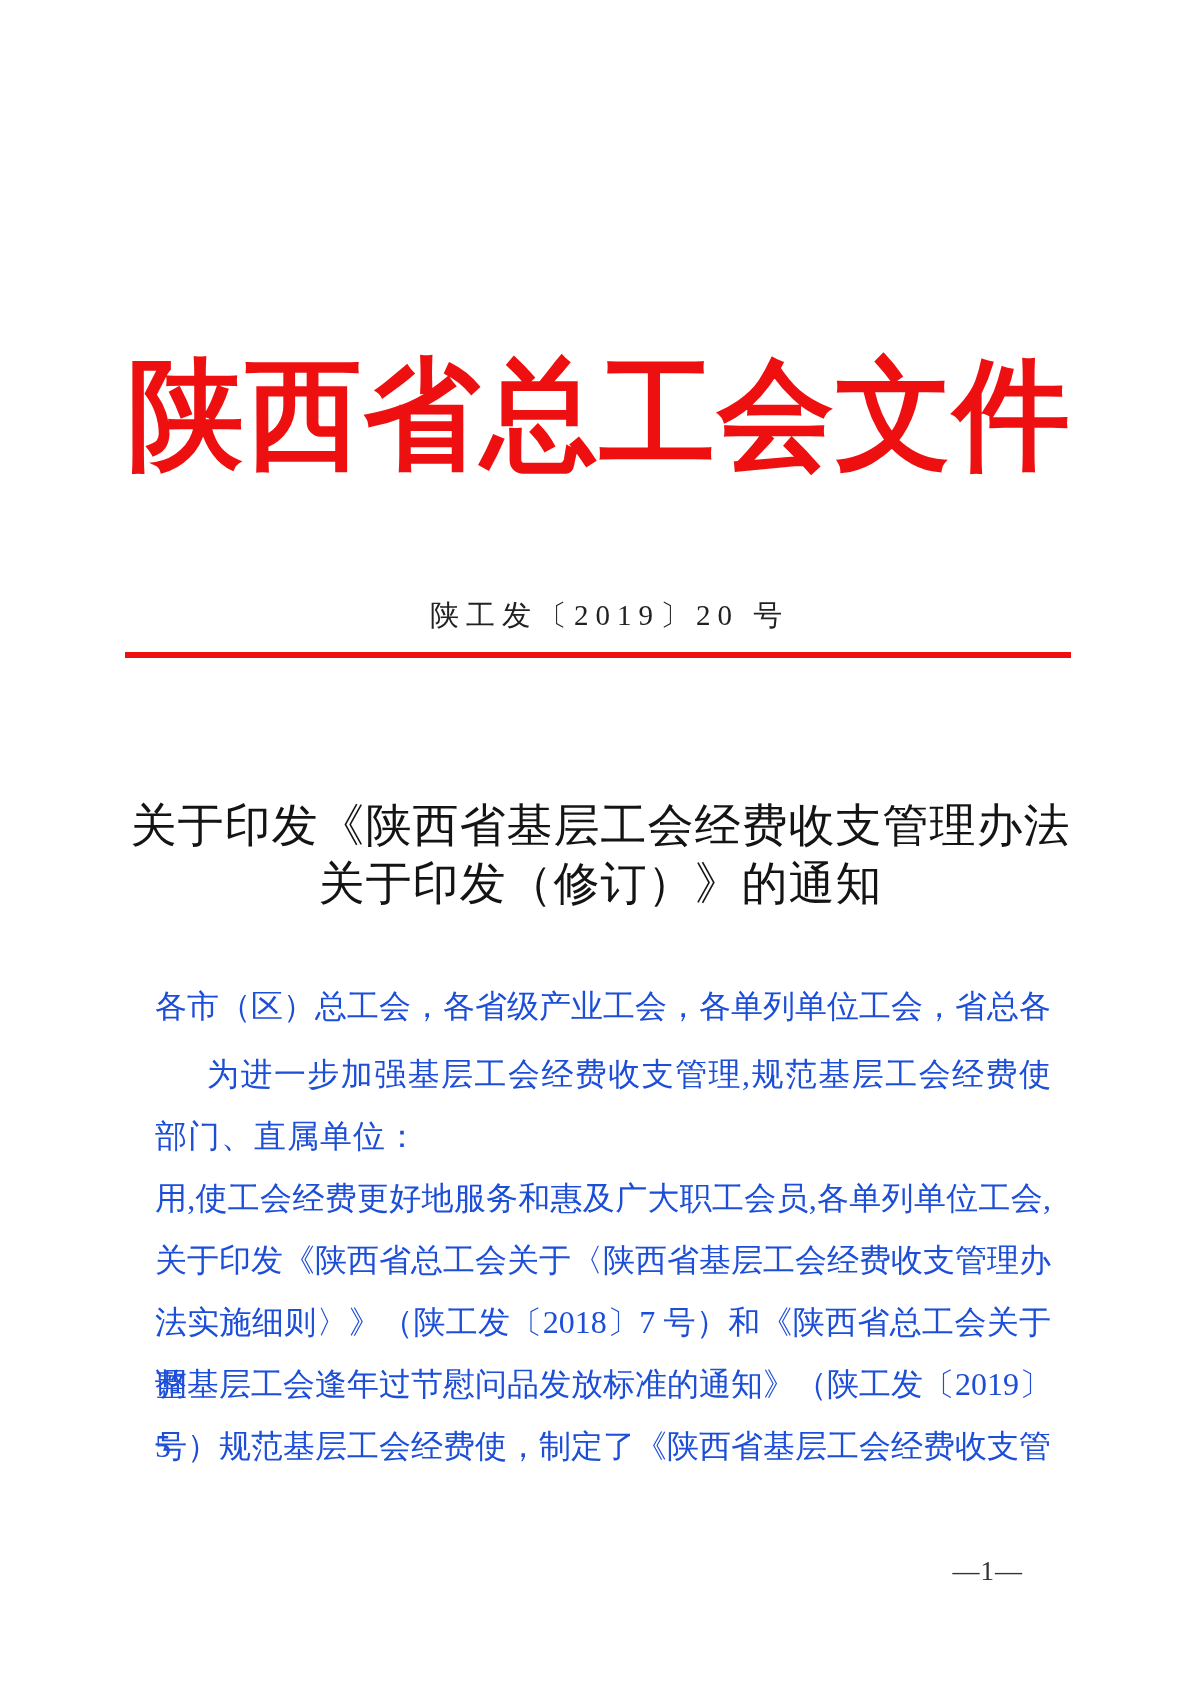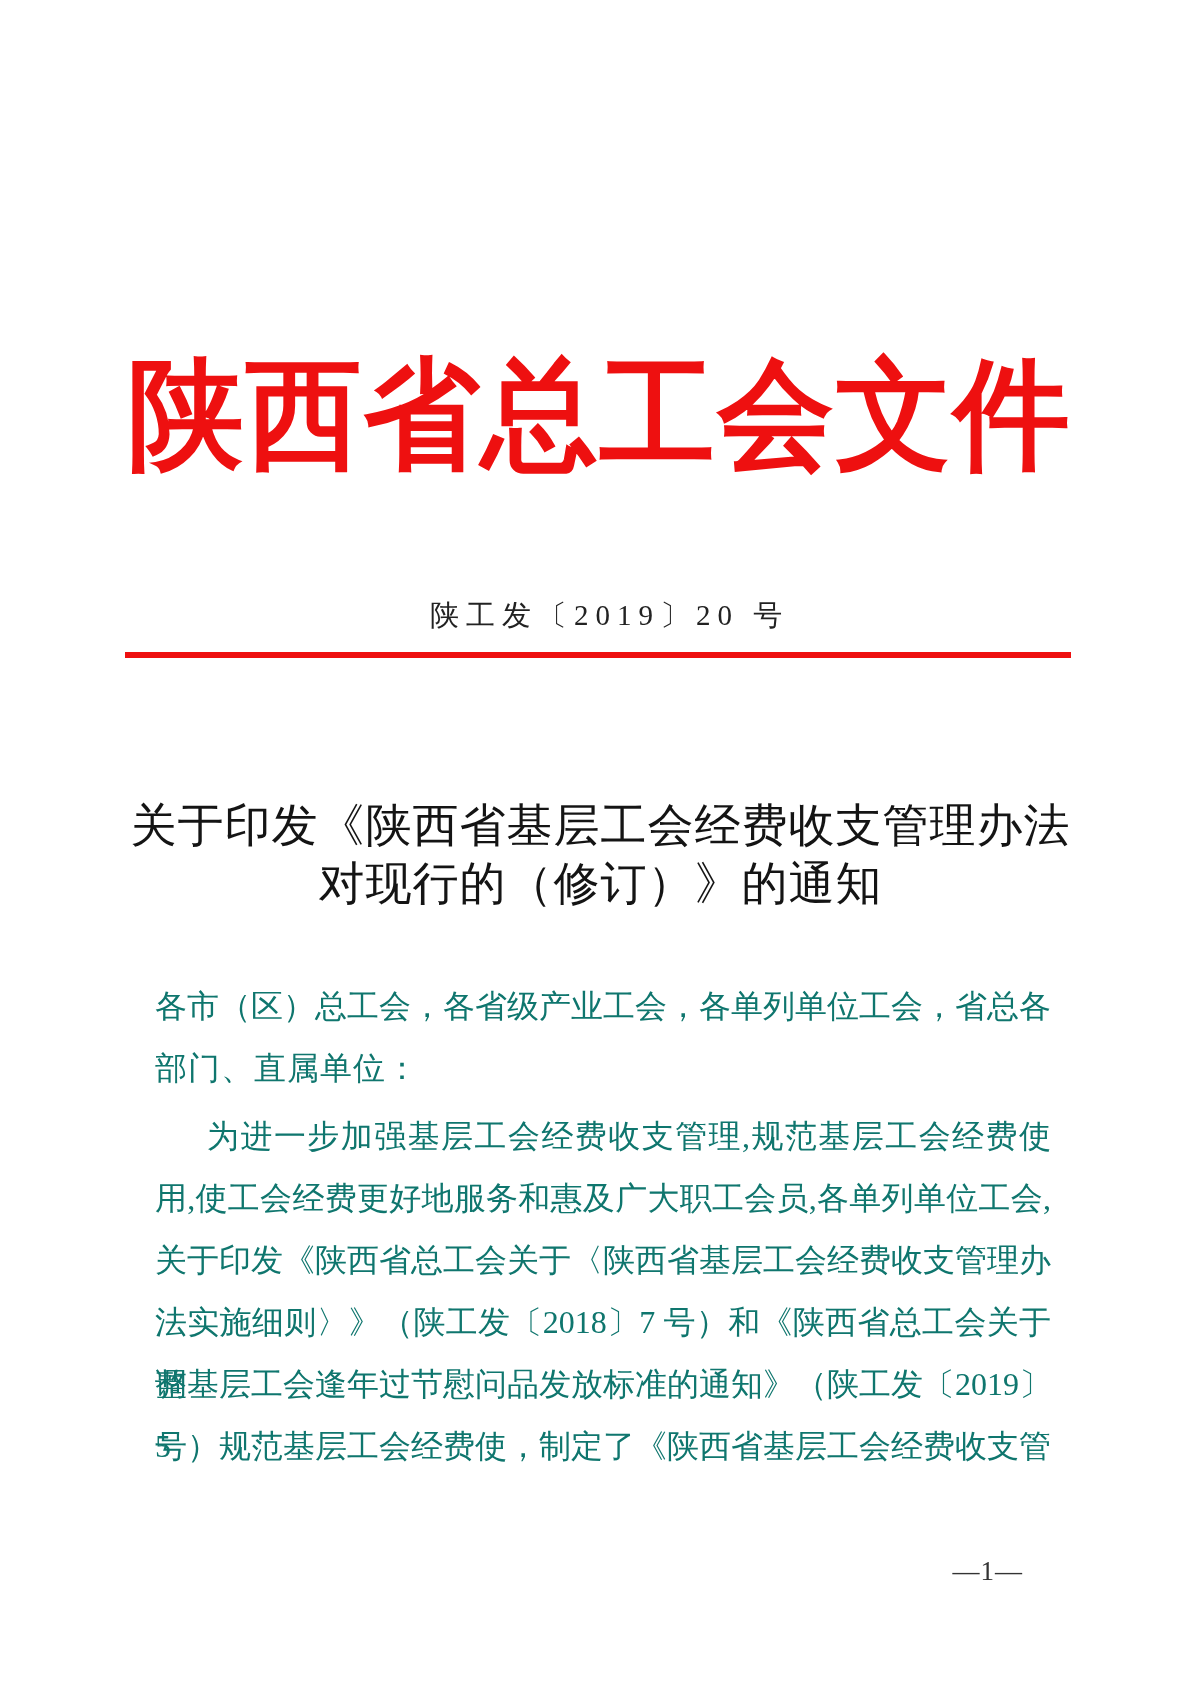--- a/index.html
+++ b/index.html
@@ -125,7 +125,7 @@
 
   <h1 class="title">
     <span class="title-line">关于印发《陕西省基层工会经费收支管理办法</span>
-    <span class="title-line">对现行的（修订）》的通知</span>
+    <span class="title-line">关于印发（修订）》的通知</span>
   </h1>
 
   <div class="body-text">

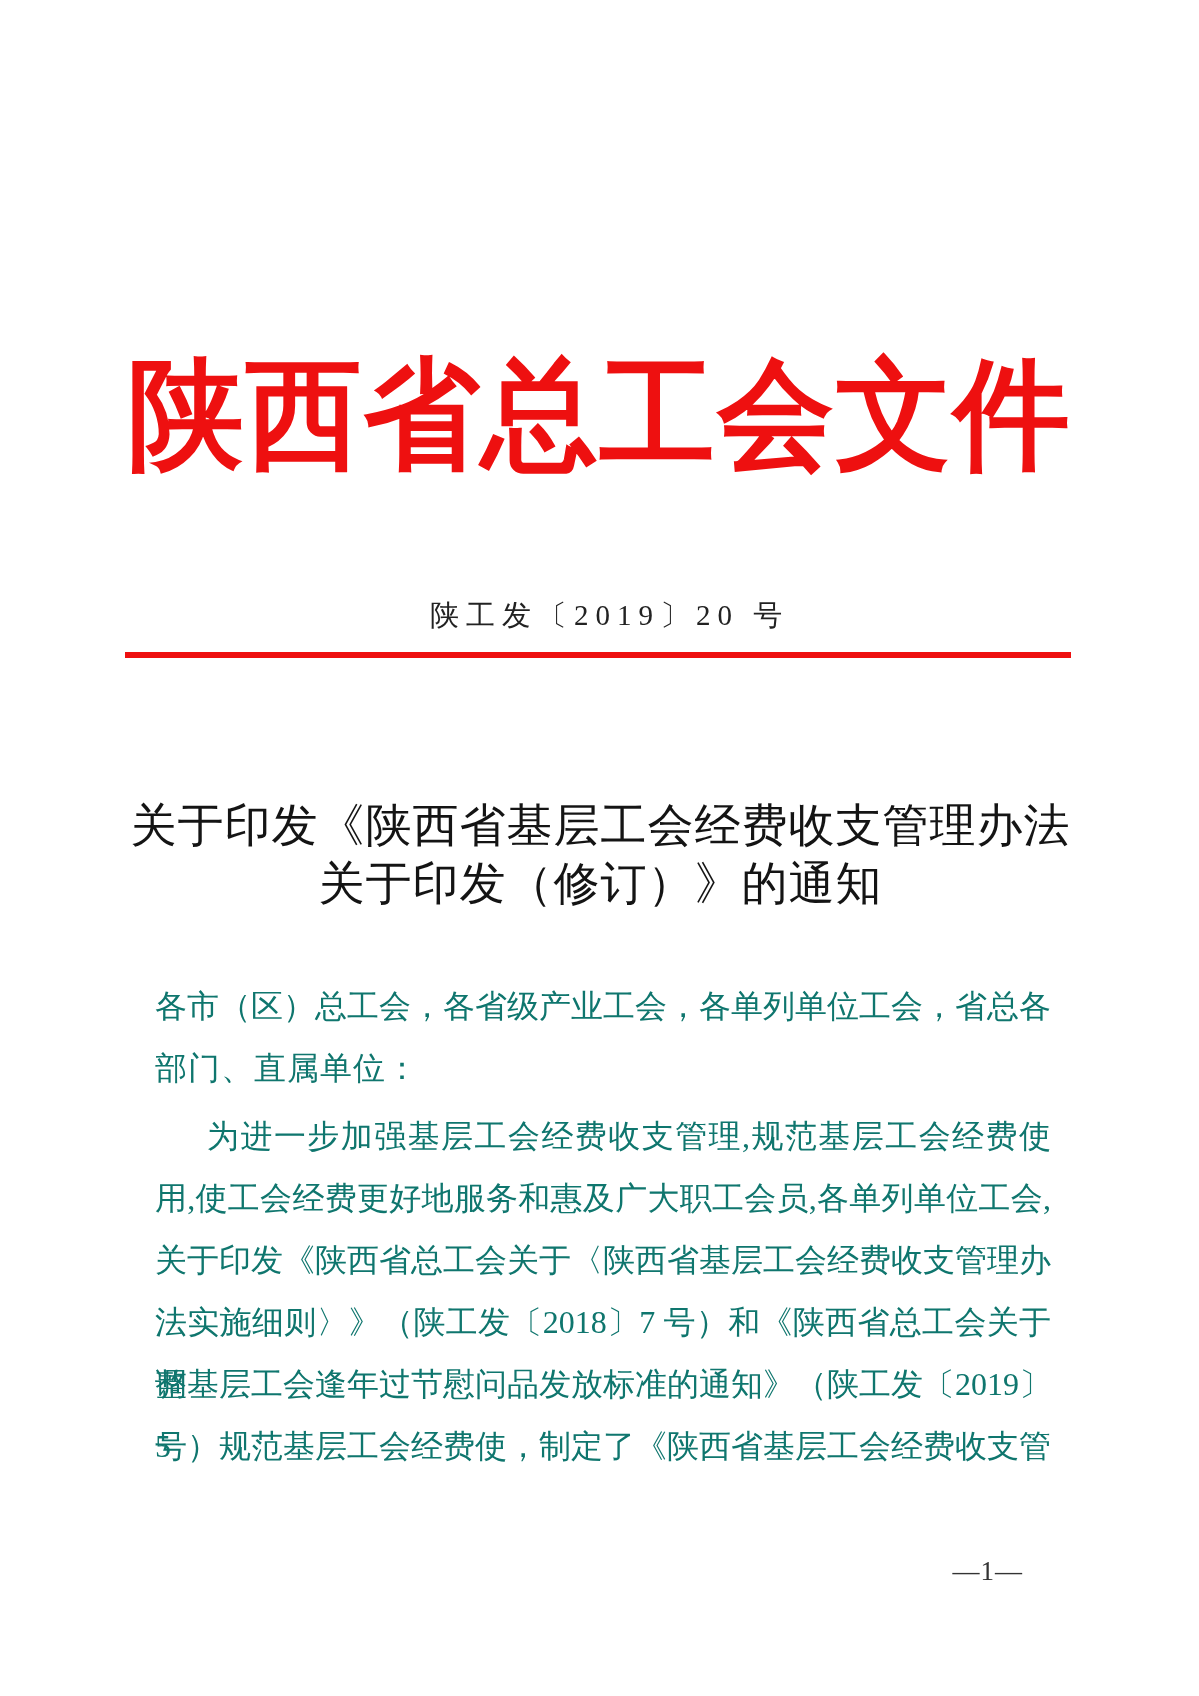--- a/index.html
+++ b/index.html
@@ -81,7 +81,7 @@
     left: 155px;
     width: 896px;
     font-size: 32px;
-    color: #0f766e;
+    color: #1d4ed8;
   }
   .body-text .line {
     line-height: 62px;

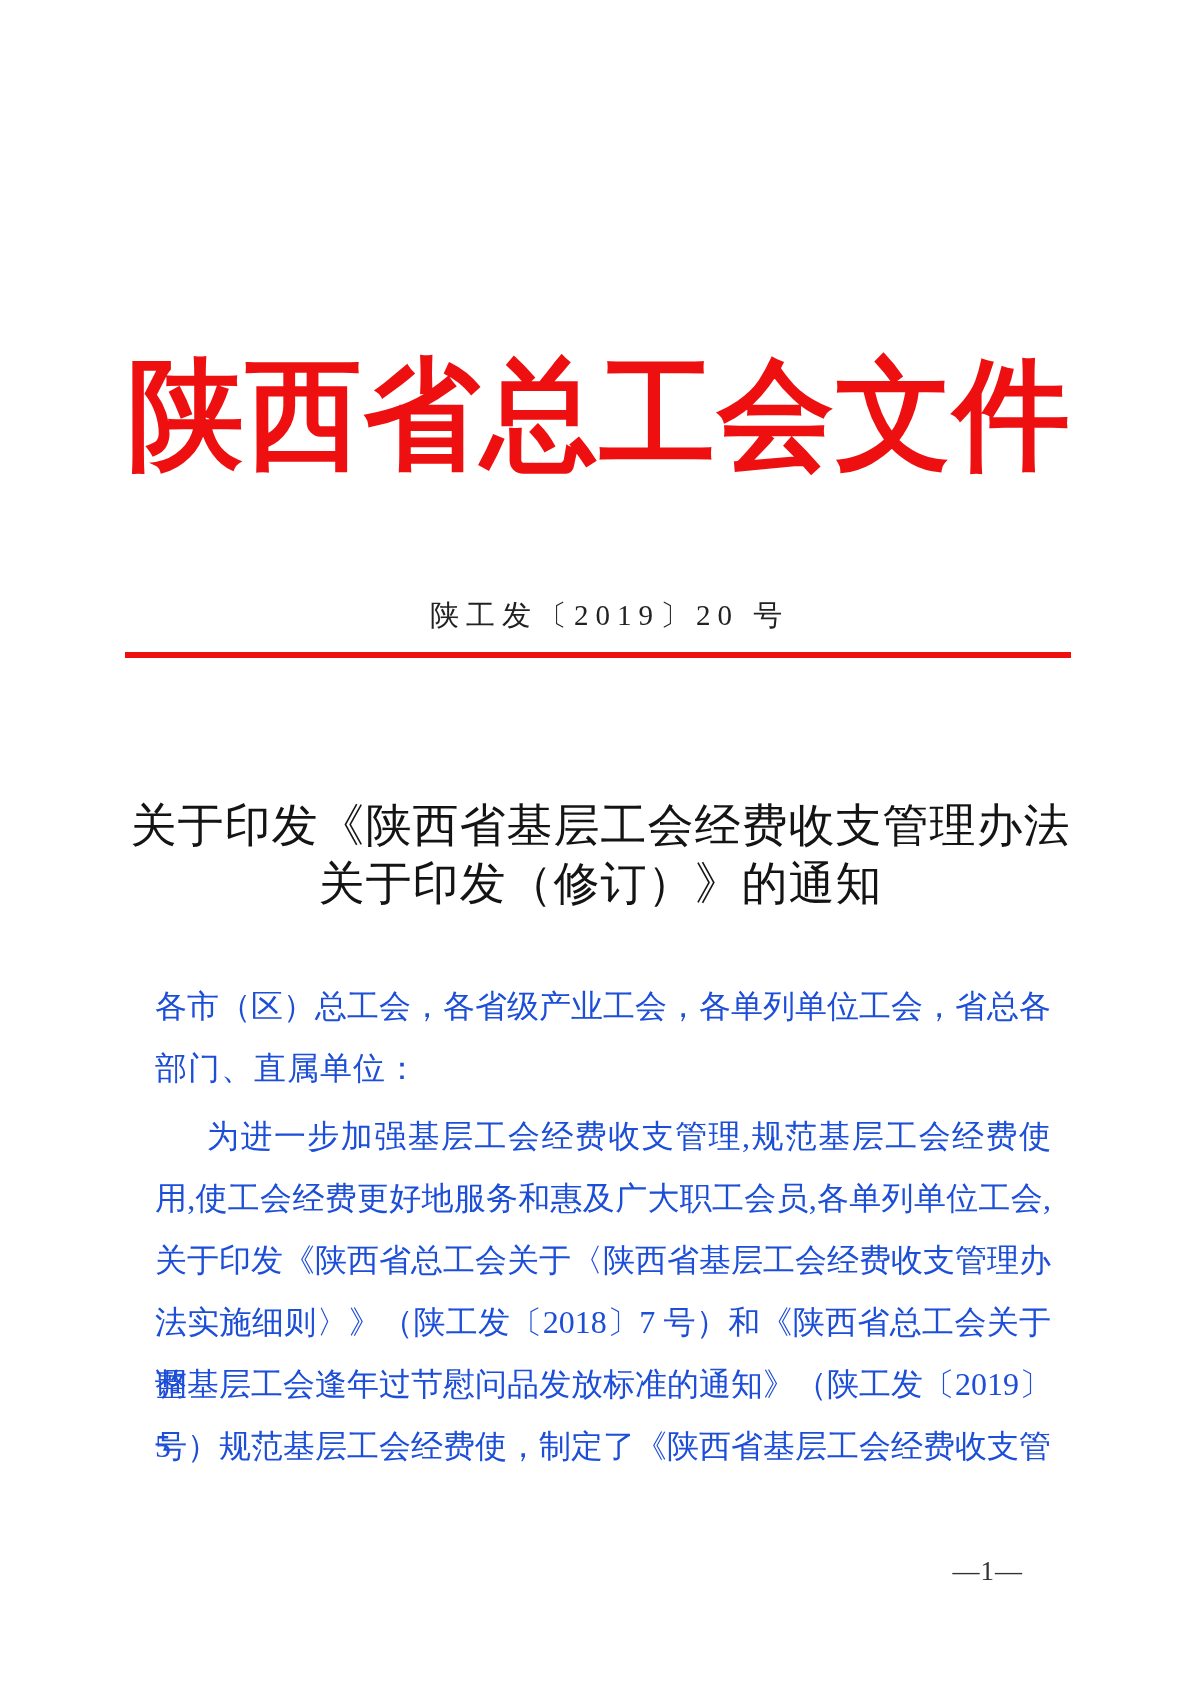--- a/index.html
+++ b/index.html
@@ -130,8 +130,8 @@
 
   <div class="body-text">
     <div class="line justify">各市（区）总工会，各省级产业工会，各单列单位工会，省总各</div>
+    <div class="line justify indent para-gap">为进一步加强基层工会经费收支管理,规范基层工会经费使</div>
     <div class="line">部门、直属单位：</div>
-    <div class="line justify indent para-gap">为进一步加强基层工会经费收支管理,规范基层工会经费使</div>
     <div class="line justify">用,使工会经费更好地服务和惠及广大职工会员,各单列单位工会,</div>
     <div class="line justify">关于印发《陕西省总工会关于〈陕西省基层工会经费收支管理办</div>
     <div class="line justify">法实施细则〉》（陕工发〔2018〕7 号）和《陕西省总工会关于调</div>

